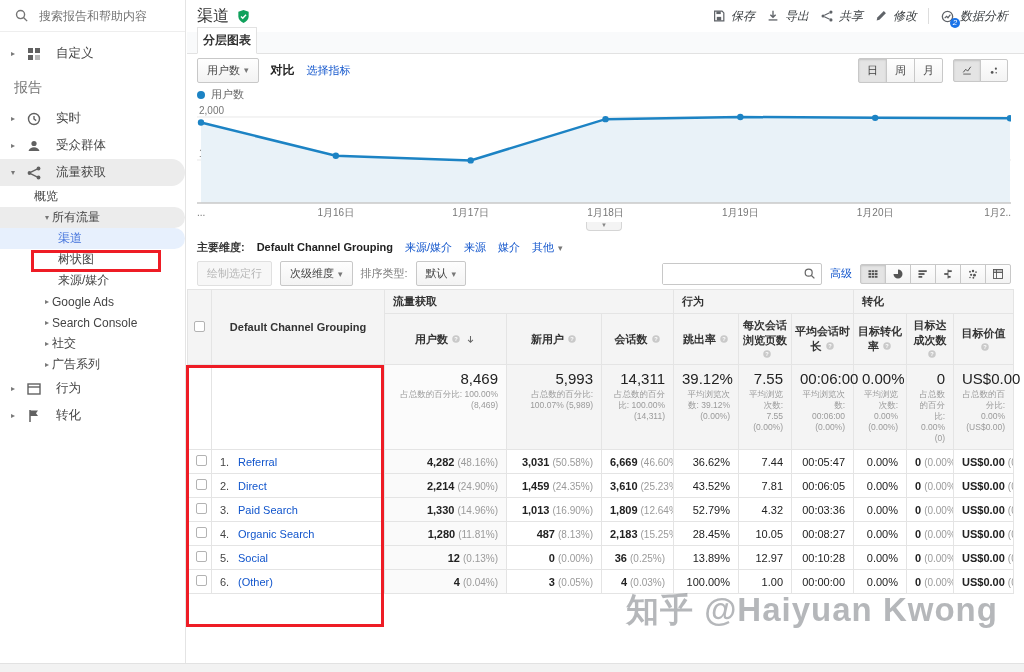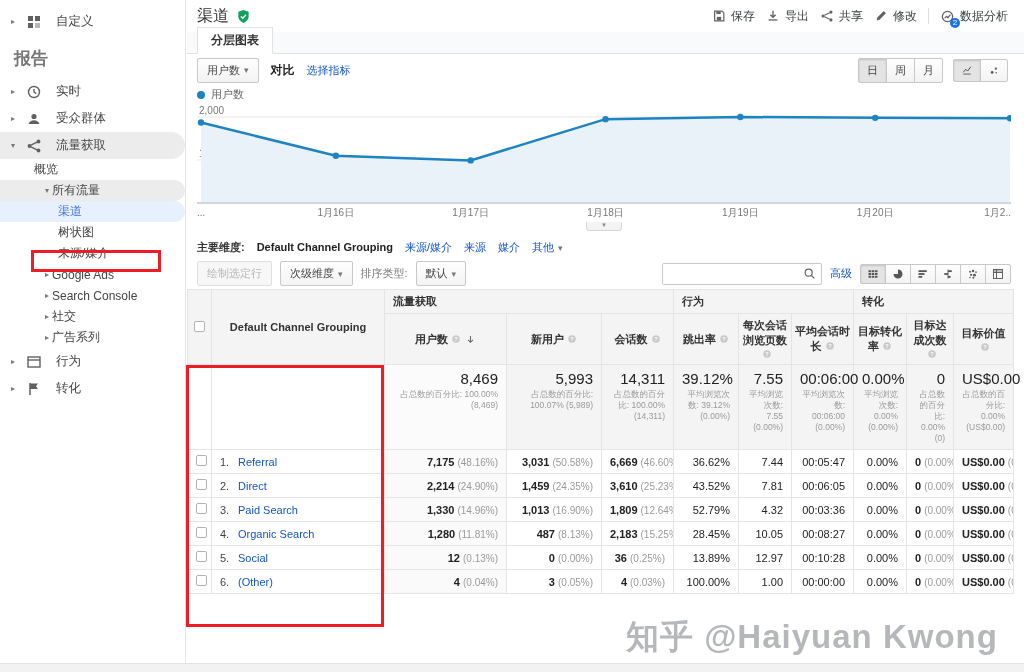--- a/index.html
+++ b/index.html
@@ -133,6 +133,15 @@
 <body>
 
 <div class="sidebar">
+  <div class="side-search">
+    <span class="sicon">
+        <svg viewBox="0 0 16 16">
+          <circle cx="7" cy="7" r="4.3" fill="none" stroke="currentColor" stroke-width="1.5"></circle>
+          <line x1="10.4" y1="10.4" x2="14" y2="14" stroke="currentColor" stroke-width="1.5"></line>
+        </svg>
+      </span>
+    <input type="text" placeholder="搜索报告和帮助内容" style="">
+  </div>
   <div class="side-nav" id="side-nav">
       <div class="side-item lvl0">
         <span class="arr">▸</span>

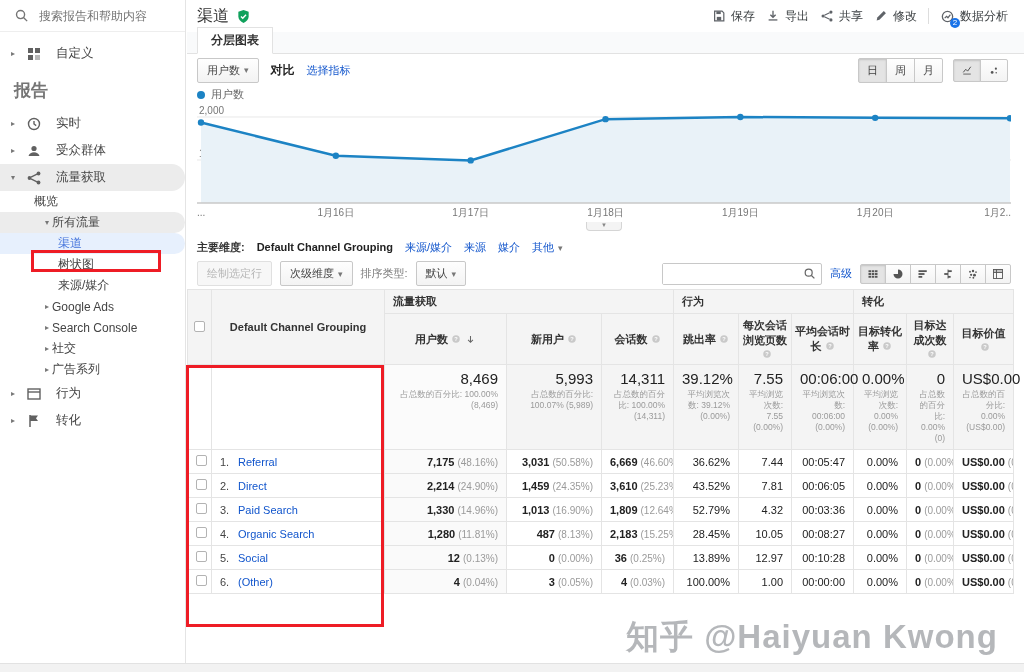--- a/index.html
+++ b/index.html
@@ -31,7 +31,7 @@
   .report-title { font-size:16px; color:#333; }
   .title-badge { width:15px; height:15px; margin-left:7px; display:inline-block; }
   .title-badge svg { width:100%; height:100%; }
-  .header-actions { margin-left:auto; display:flex; align-items:flex-start; gap:11px; font-size:12px; color:#3c4043; }
+  .header-actions { margin-left:auto; display:flex; align-items:flex-start; gap:11px; font-size:12px; color:#3c4043;font-style:italic; }
   .h-action { display:flex; align-items:center; gap:5px; cursor:pointer; }
   .h-action .aicon { width:14px; height:14px; color:#5f6368; }
   .aicon svg { width:100%; height:100%; display:block; }

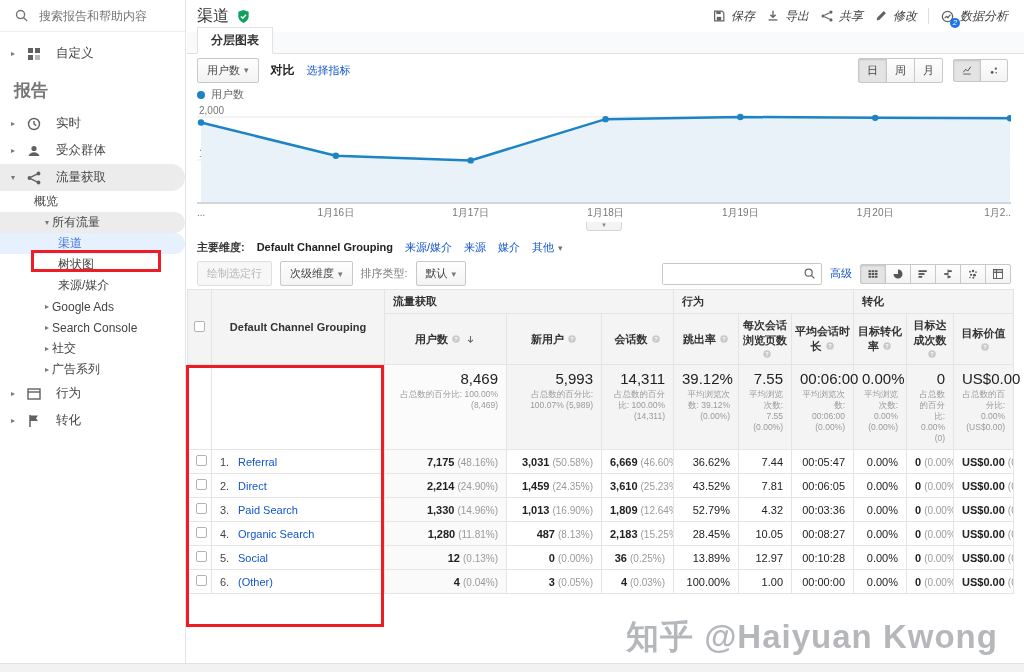--- a/index.html
+++ b/index.html
@@ -51,7 +51,7 @@
   .date-range { margin-left:auto; font-size:13px; color:#333; border-bottom:2px solid #4285f4; padding-bottom:2px; cursor:pointer; }
 
   .tab-strip { background:#f9fafb; border-bottom:1px solid #e2e2e2; padding-left:10px; height:22px; display:flex; align-items:flex-end; }
-  .tab.active { background:#fff; border:1px solid #e2e2e2; border-bottom:1px solid #fff; margin-bottom:-1px; padding:4px 13px; font-weight:bold; font-size:12px; color:#333; cursor:pointer; }
+  .tab.active { background:#fff; border:1px solid #e2e2e2; border-bottom:1px solid #fff; margin-bottom:-1px; padding:4px 5px; font-weight:bold; font-size:12px; color:#333; cursor:pointer; }
 
   .links-row { padding:7px 10px; font-size:12px; display:flex; gap:16px; height:24px; }
   .rlink.current { color:#333; }

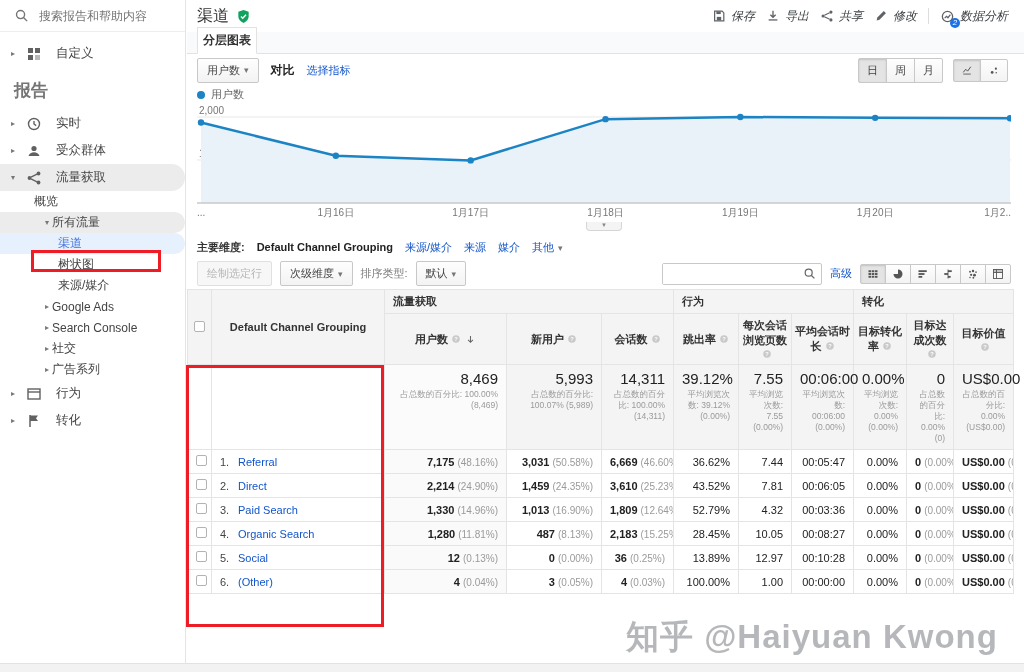--- a/index.html
+++ b/index.html
@@ -22,7 +22,7 @@
   .side-item.lvl3 { padding-left:58px; }
   .side-item.hl { background:#ececec; border-radius:0 14px 14px 0; }
   .side-item.sel { background:#e7f0fd; border-radius:0 14px 14px 0; color:#4272db; }
-  .side-section { color:#757575; font-size:17px; padding:12px 0 8px 14px;font-weight:bold; }
+  .side-section { color:#757575; font-size:14px; padding:12px 0 8px 14px; }
   .sicon svg { width:100%; height:100%; display:block; }
 
   

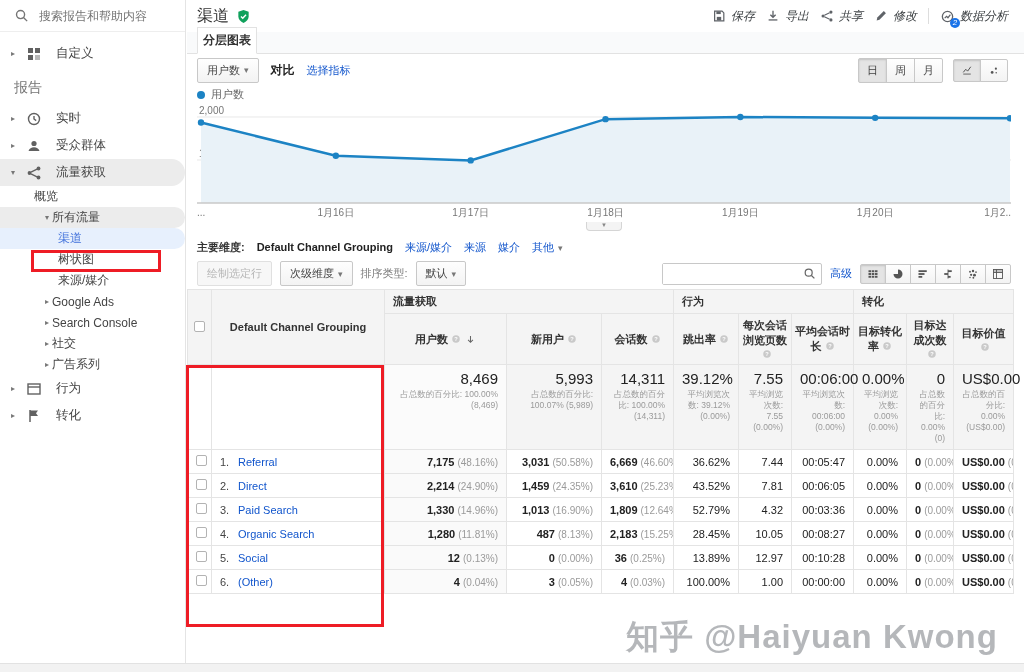--- a/index.html
+++ b/index.html
@@ -590,7 +590,7 @@
         <tr class="datarow">
           <td class="c-check"><span class="cbx"></span></td>
           <td class="c-name"><span class="row-idx">1.</span><a class="blue-link">Referral</a></td>
-          <td class="val-cell sorted"><span class="val-main bold">7,175</span><span class="val-pct">(48.16%)</span></td>
+          <td class="val-cell sorted"><span class="val-main bold">4,282</span><span class="val-pct">(48.16%)</span></td>
           <td class="val-cell"><span class="val-main bold">3,031</span><span class="val-pct">(50.58%)</span></td>
           <td class="val-cell"><span class="val-main bold">6,669</span><span class="val-pct">(46.60%)</span></td>
           <td class="val-cell"><span class="val-main">36.62%</span></td>

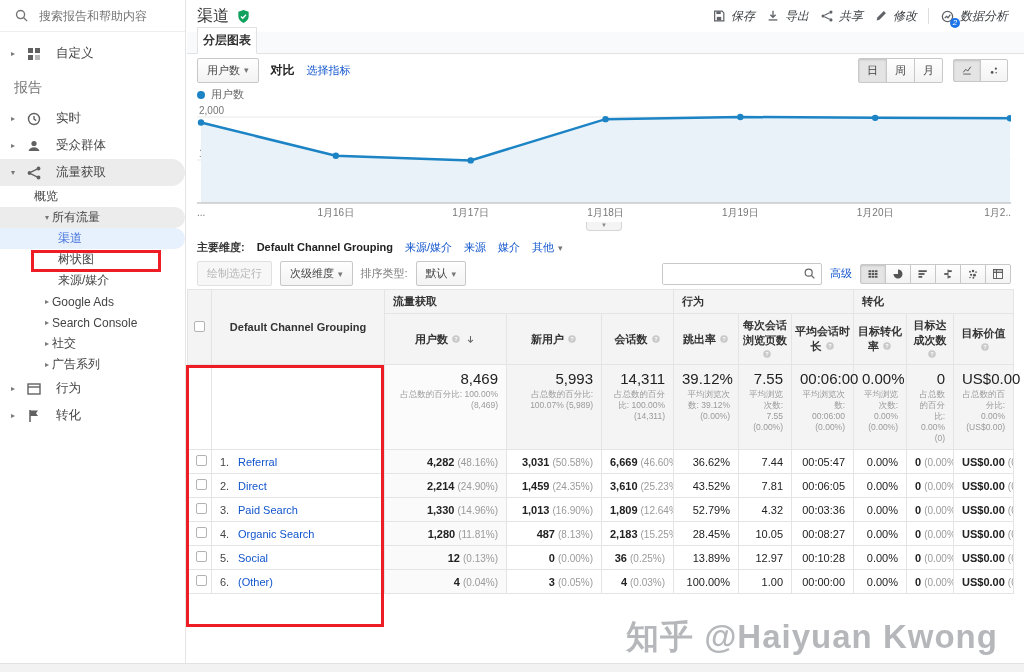--- a/index.html
+++ b/index.html
@@ -125,7 +125,7 @@
   .anno { position:absolute; border:3px solid #ee1c25; z-index:9; pointer-events:none; }
   .anno-sidebar { left:31px; top:250px; width:130px; height:22px; }
   .anno-column { left:186px; top:365px; width:198px; height:262px; }
-  .watermark { position:absolute; left:626px; top:615px; z-index:8; font-size:33px; font-weight:bold; color:#6d7278; opacity:.5; letter-spacing:1px; white-space:nowrap; pointer-events:none; text-shadow:1px 1px 0 rgba(255,255,255,.9); }
+  .watermark { position:absolute; left:626px; top:588px; z-index:8; font-size:33px; font-weight:bold; color:#6d7278; opacity:.5; letter-spacing:1px; white-space:nowrap; pointer-events:none; text-shadow:1px 1px 0 rgba(255,255,255,.9); }
 
   .chart-axis-text { font-size:10px; fill:#767676; }
 </style>

